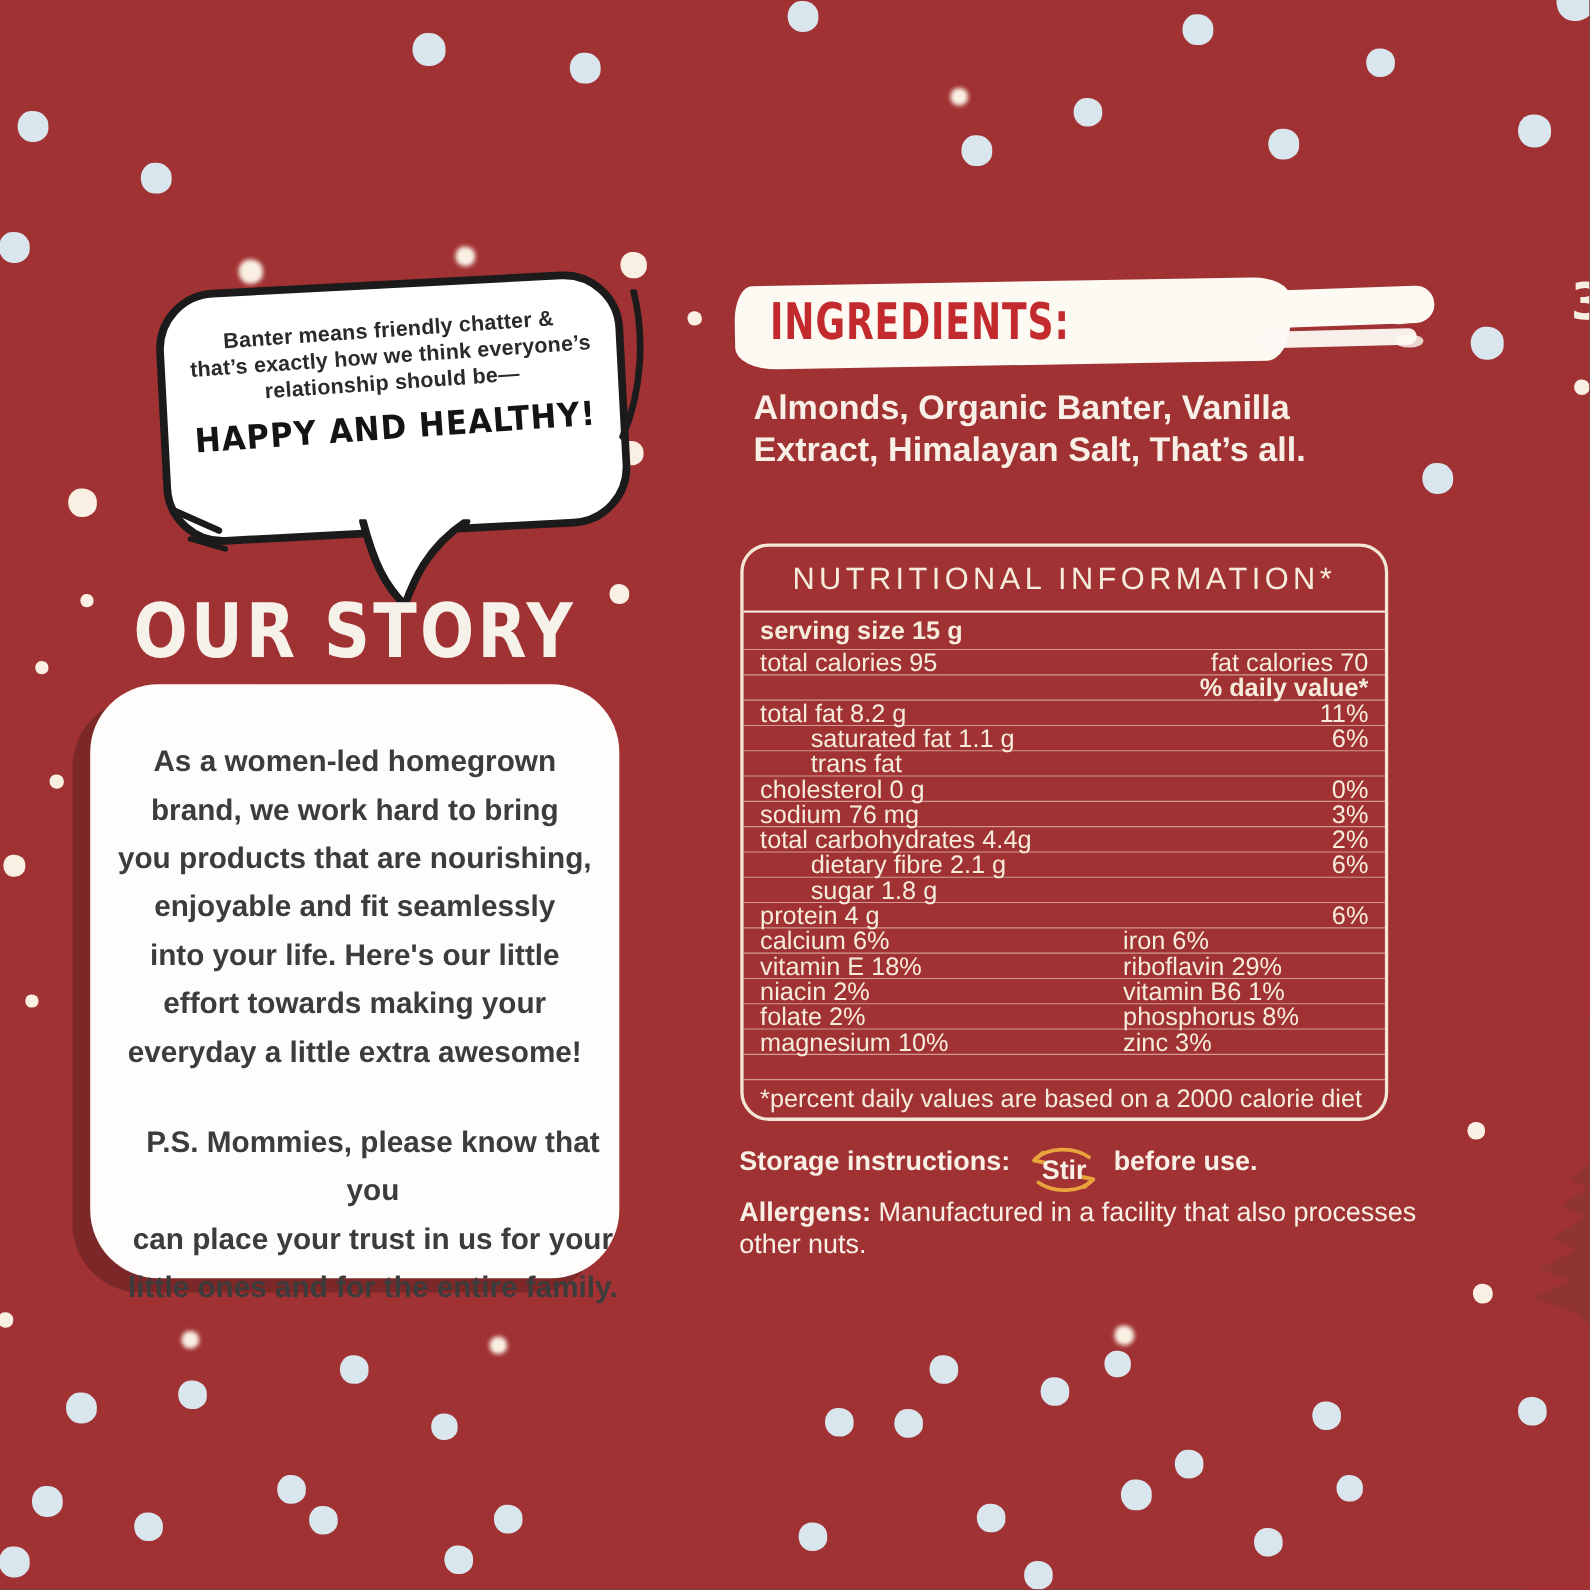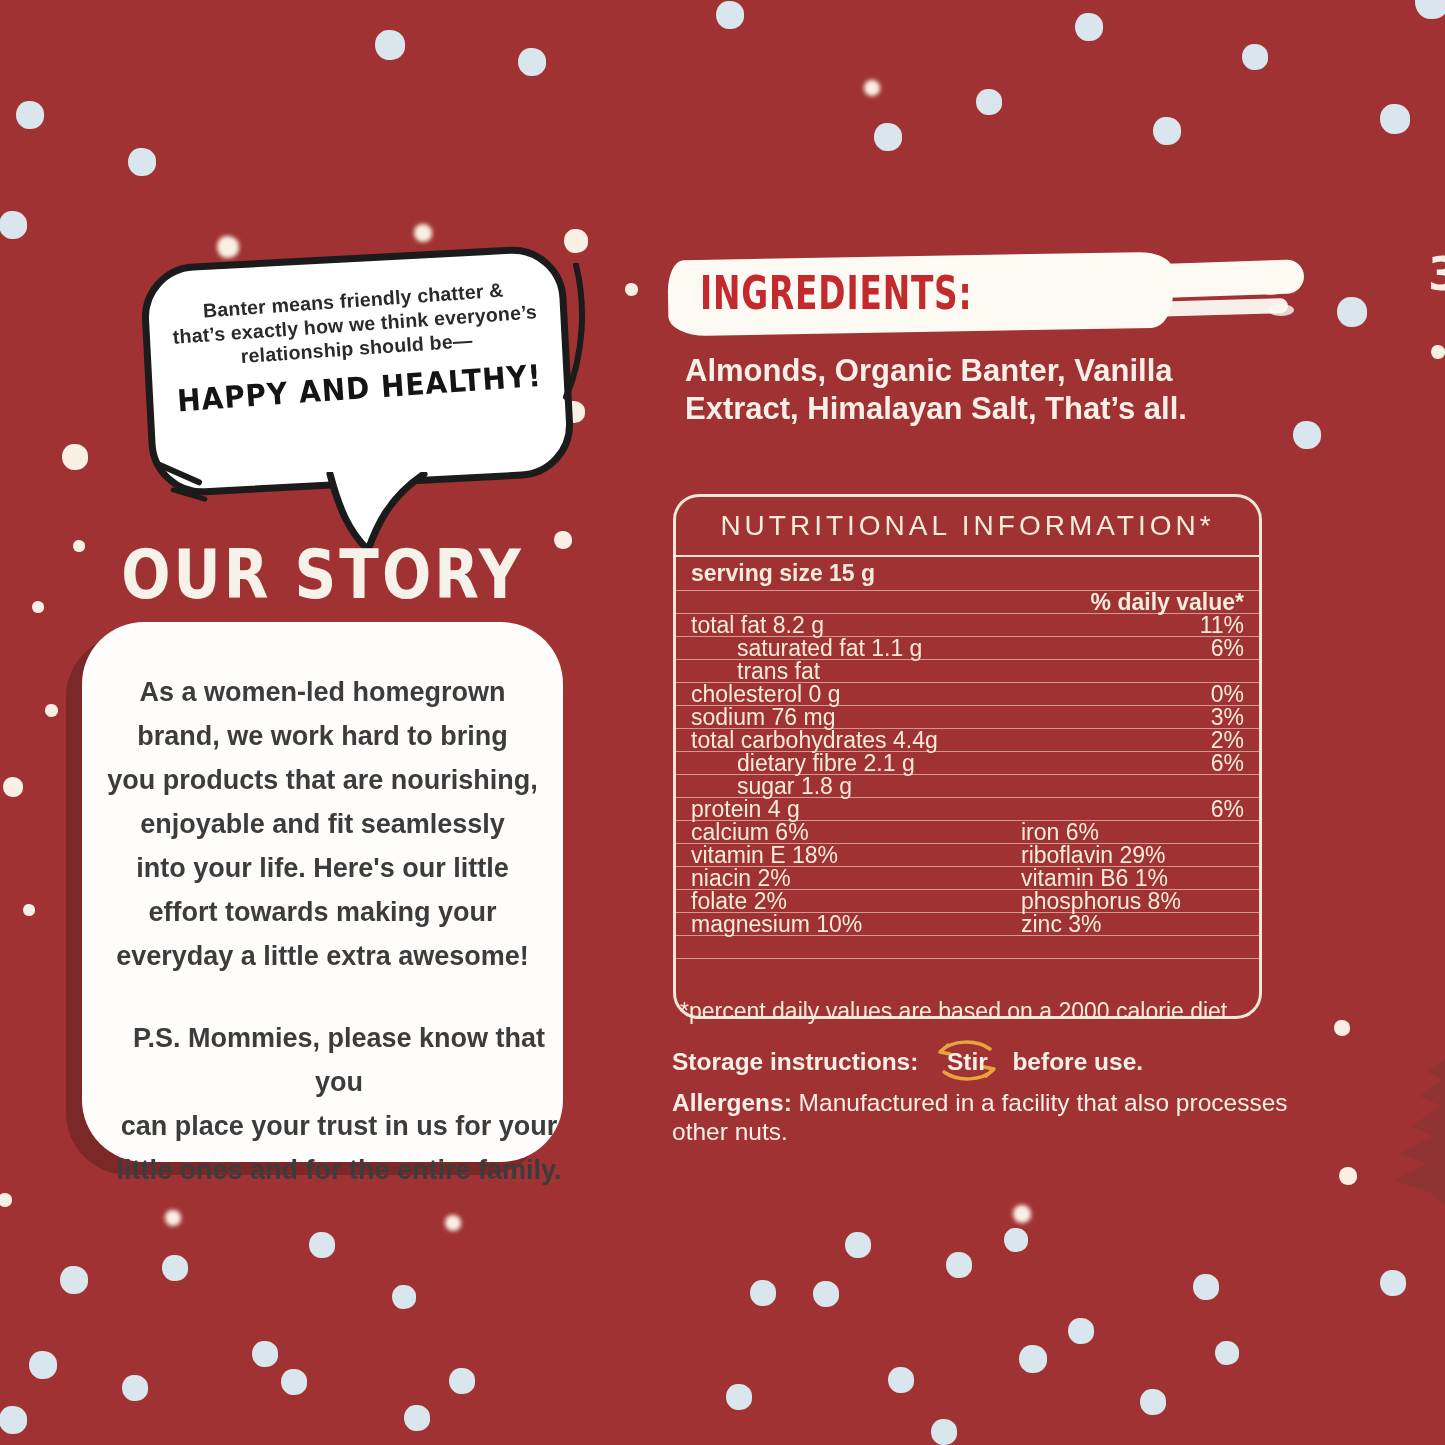--- a/index.html
+++ b/index.html
@@ -231,6 +231,10 @@
           <span class=""></span>
         </div>
         <div class="nrow">
+          <span class="">total calories 95</span>
+          <span class="">fat calories 70</span>
+        </div>
+        <div class="nrow">
           <span class=""></span>
           <span class="bold">% daily value*</span>
         </div>

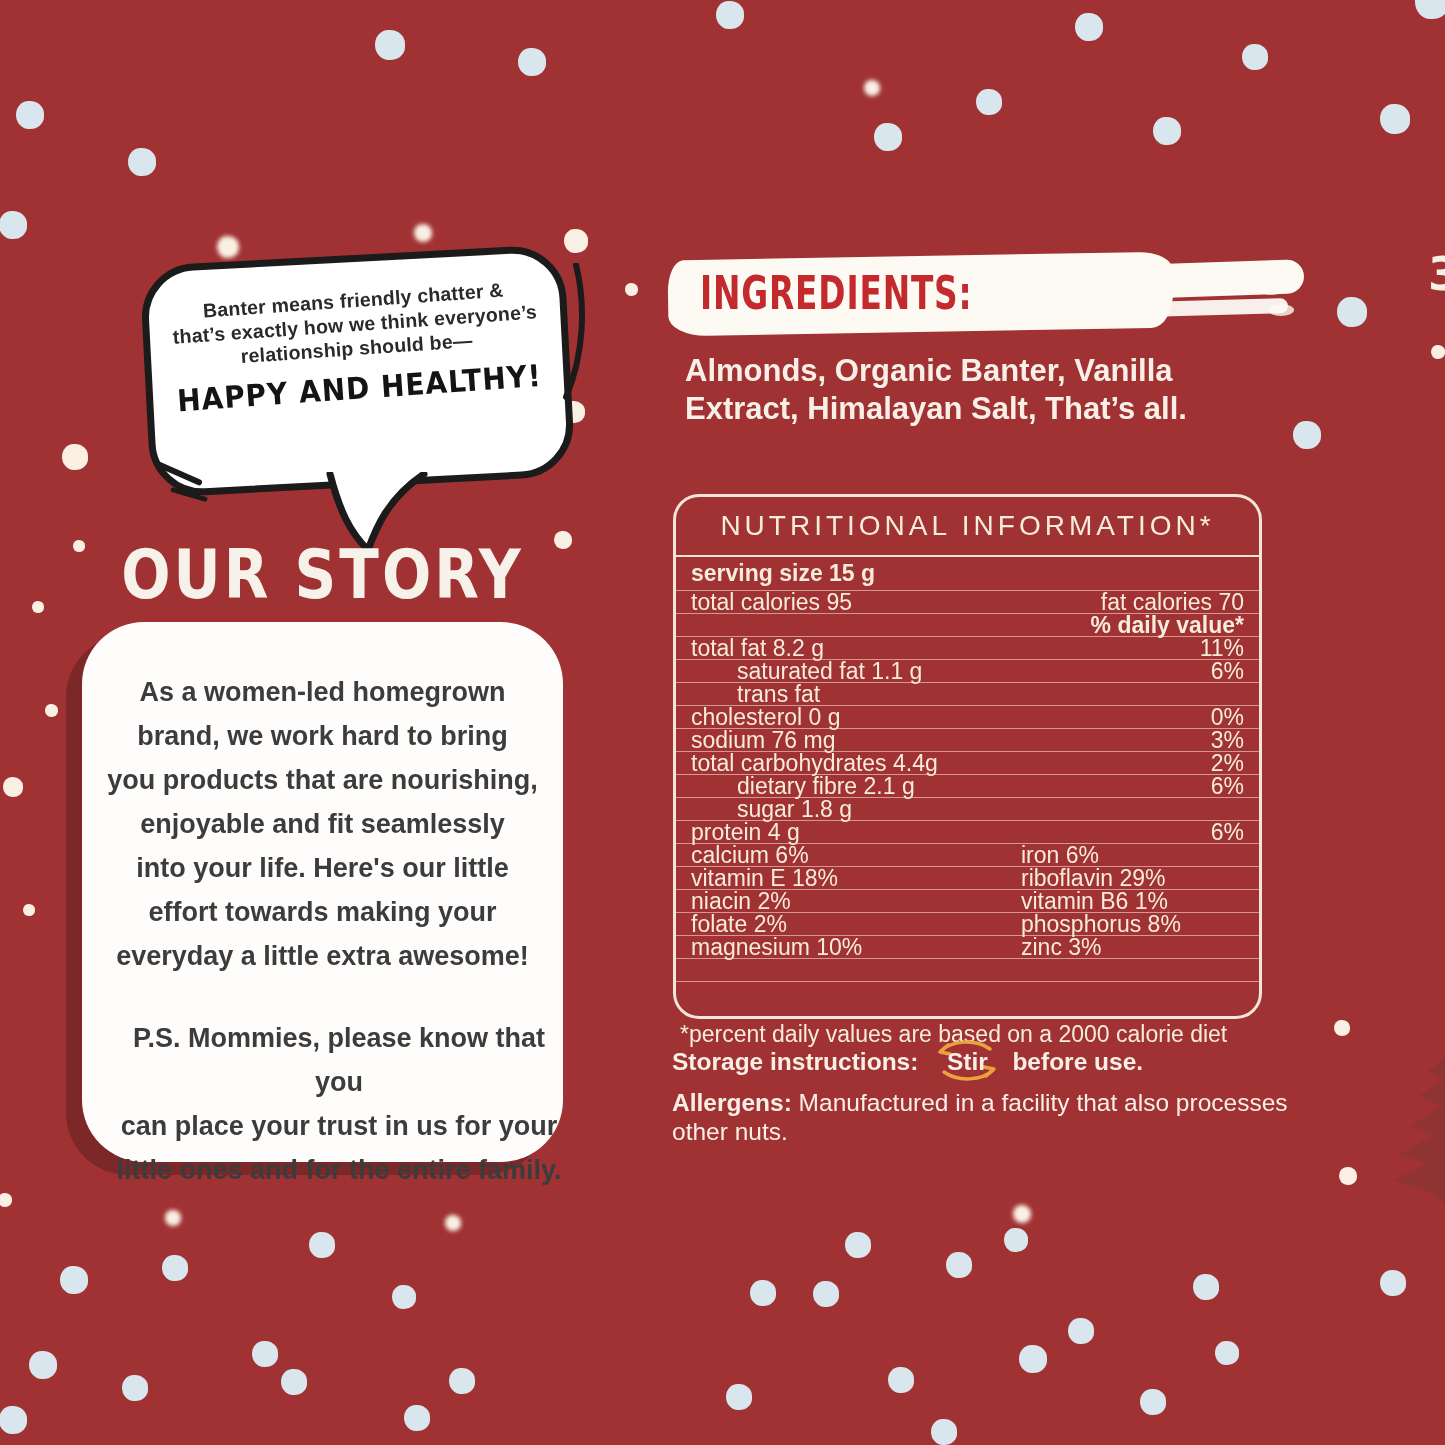--- a/index.html
+++ b/index.html
@@ -92,7 +92,7 @@
   .nrow .ind { padding-left:46px; }
   .nrow .bold { font-weight:bold; }
   .nrow .mid { position:absolute; left:345px; }
-  .nfoot { height:33px; display:flex; align-items:center; padding:0 4px; font-size:23px;margin-top:36px; }
+  .nfoot { height:33px; display:flex; align-items:center; padding:0 15px; font-size:23px; }
 
   
   .storage { position:absolute; left:672px; top:1042px; width:670px; color:#F8F0E6; font-size:24.5px; line-height:29px; }

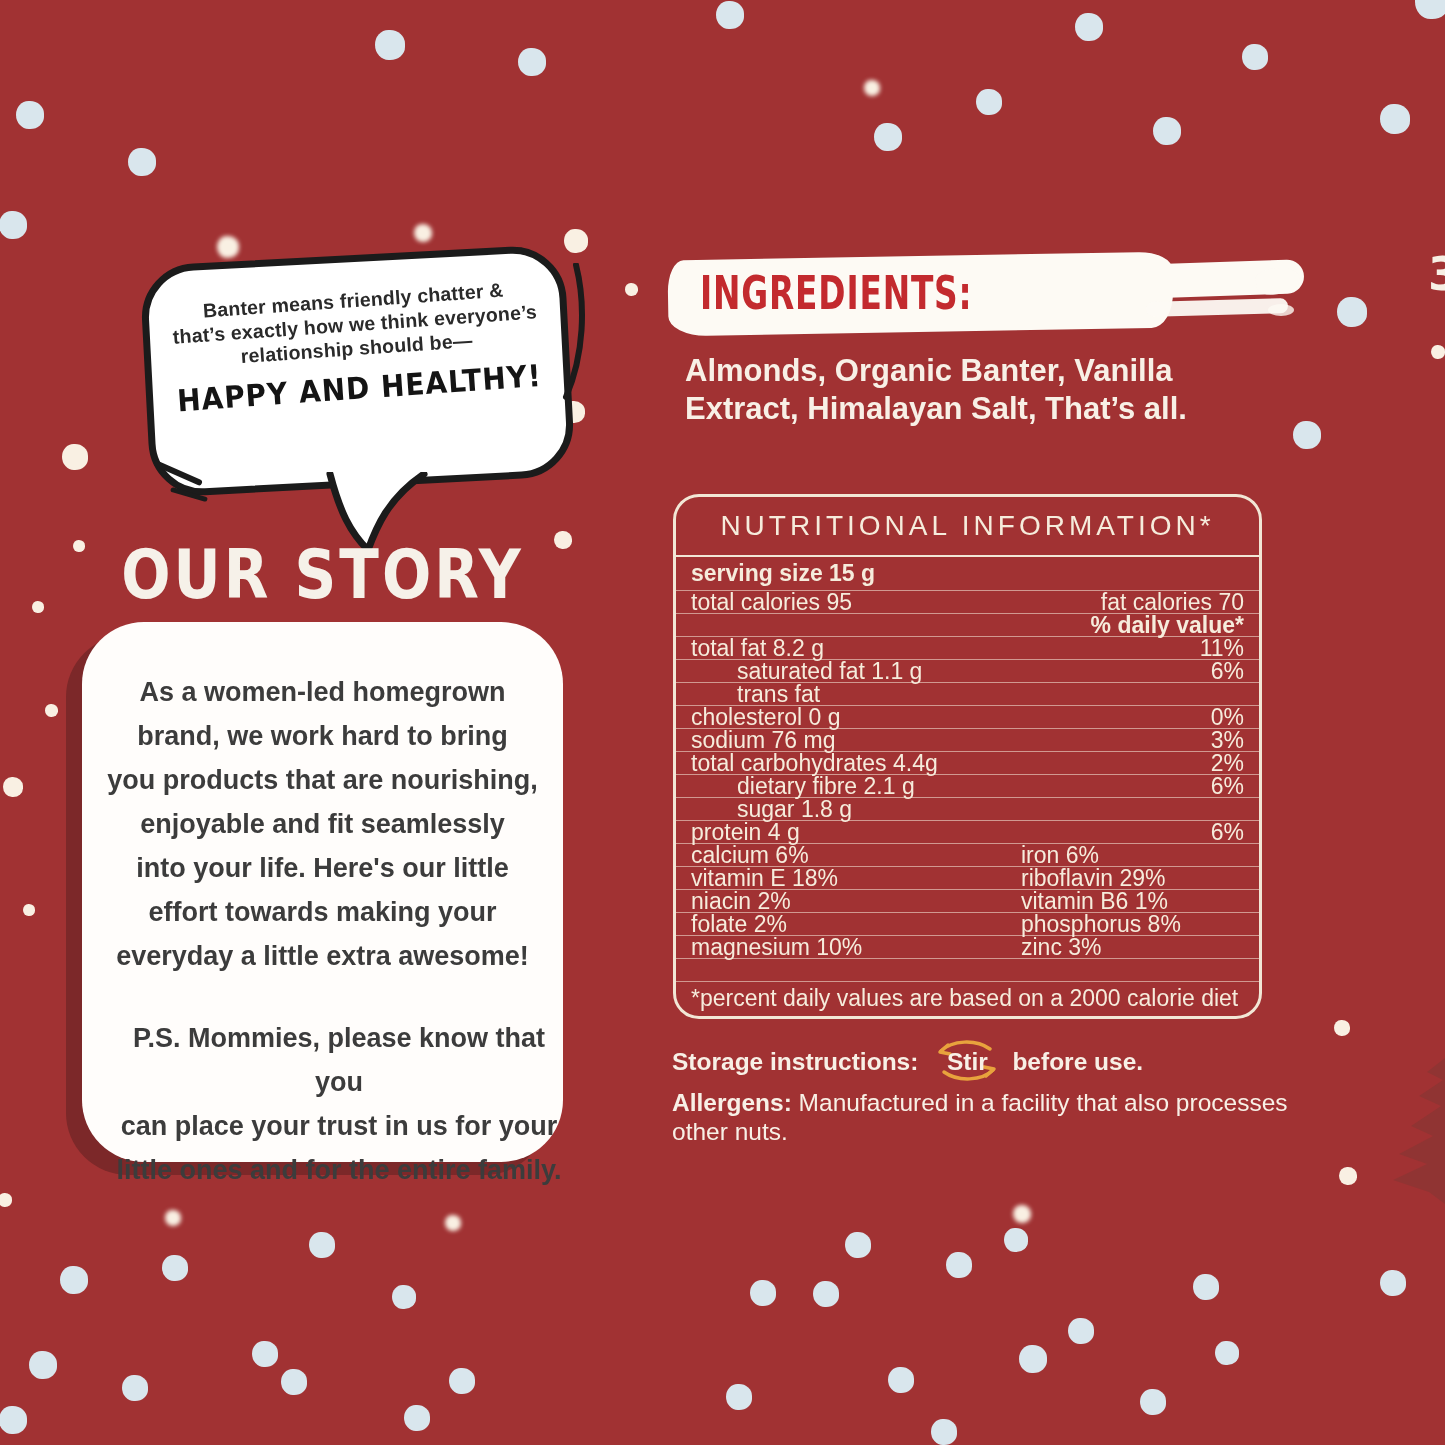--- a/index.html
+++ b/index.html
@@ -96,7 +96,7 @@
 
   
   .storage { position:absolute; left:672px; top:1042px; width:670px; color:#F8F0E6; font-size:24.5px; line-height:29px; }
-  .storage .l1 { display:flex; align-items:center; height:38px; }
+  .storage .l1 { display:flex; align-items:flex-start; height:38px; }
   .storage .b { font-weight:bold; }
   .stir-wrap { position:relative; width:78px; height:44px; margin:0 6px 0 10px; display:flex; align-items:center; justify-content:center; }
   .stir-word { font-weight:bold; position:relative; z-index:2; }

